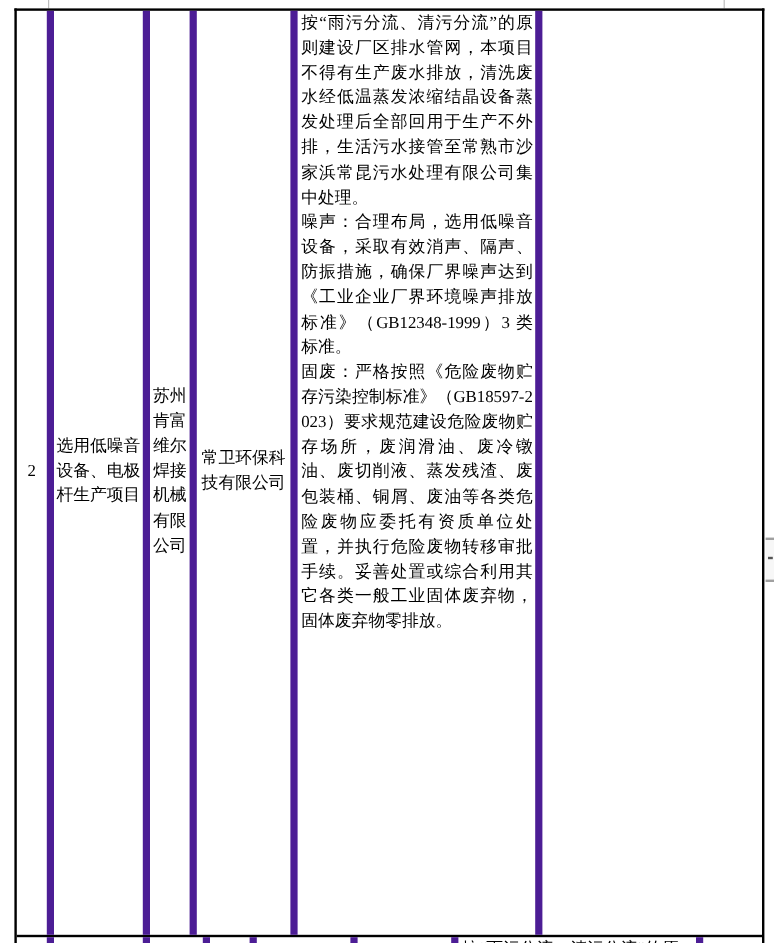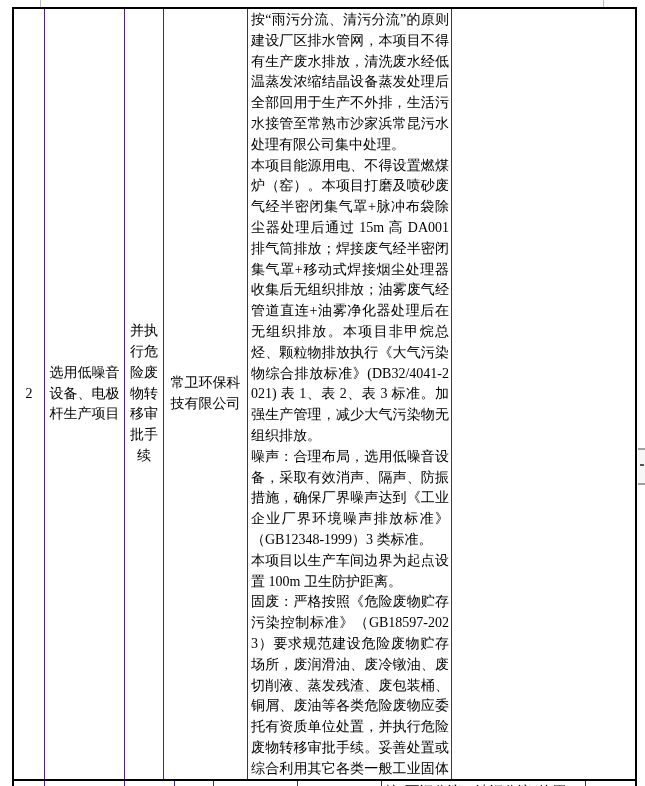--- a/index.html
+++ b/index.html
@@ -35,7 +35,7 @@
   .row-next { height: 40px; }
   .cell {
     box-sizing: border-box;
-    border-right: 1px solid #4c1d95;
+    border-right: 6px solid #4c1d95;
     overflow: hidden;
     display: flex;
     align-items: center;

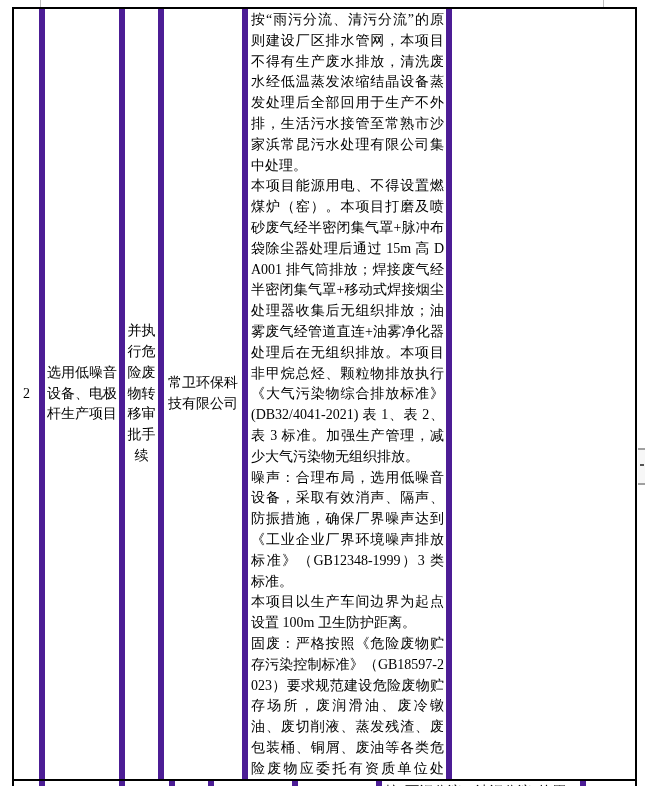--- a/index.html
+++ b/index.html
@@ -104,7 +104,6 @@
       </div>
       <div class="cell c6">
         <div class="para">按“雨污分流、清污分流”的原则建设厂区排水管网，本项目不得有生产废水排放，清洗废水经低温蒸发浓缩结晶设备蒸发处理后全部回用于生产不外排，生活污水接管至常熟市沙家浜常昆污水处理有限公司集中处理。</div>
-        <div class="para">本项目能源用电、不得设置燃煤炉（窑）。本项目打磨及喷砂废气经半密闭集气罩+脉冲布袋除尘器处理后通过 15m 高 DA001 排气筒排放；焊接废气经半密闭集气罩+移动式焊接烟尘处理器收集后无组织排放；油雾废气经管道直连+油雾净化器处理后在无组织排放。本项目非甲烷总烃、颗粒物排放执行《大气污染物综合排放标准》(DB32/4041-2021) 表 1、表 2、表 3 标准。加强生产管理，减少大气污染物无组织排放。</div>
         <div class="para">噪声：合理布局，选用低噪音设备，采取有效消声、隔声、防振措施，确保厂界噪声达到《工业企业厂界环境噪声排放标准》（GB12348-1999）3 类标准。</div>
         <div class="para">本项目以生产车间边界为起点设置 100m 卫生防护距离。</div>
         <div class="para">固废：严格按照《危险废物贮存污染控制标准》（GB18597-2023）要求规范建设危险废物贮存场所，废润滑油、废冷镦油、废切削液、蒸发残渣、废包装桶、铜屑、废油等各类危险废物应委托有资质单位处置，并执行危险废物转移审批手续。妥善处置或综合利用其它各类一般工业固体废弃物，固体废弃物零排放。</div>

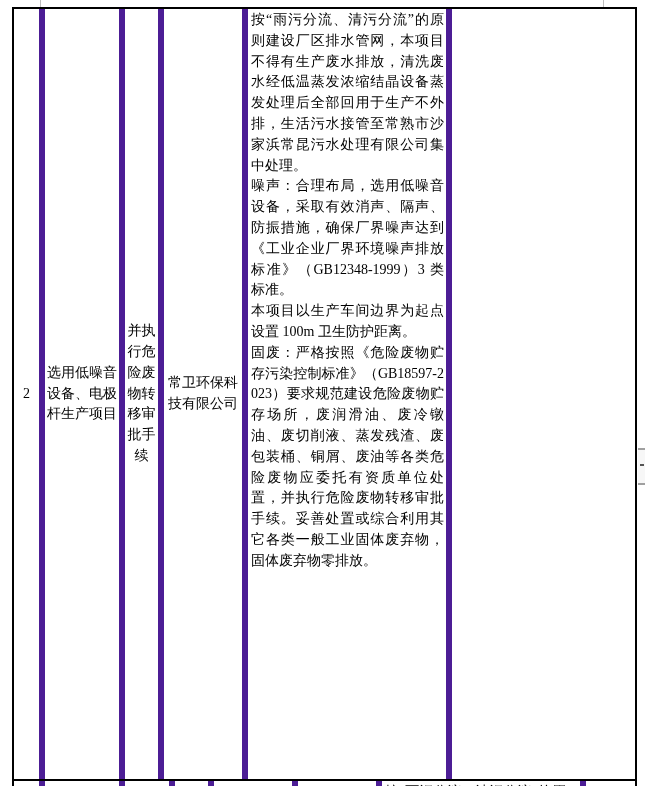--- a/index.html
+++ b/index.html
@@ -105,7 +105,6 @@
       <div class="cell c6">
         <div class="para">按“雨污分流、清污分流”的原则建设厂区排水管网，本项目不得有生产废水排放，清洗废水经低温蒸发浓缩结晶设备蒸发处理后全部回用于生产不外排，生活污水接管至常熟市沙家浜常昆污水处理有限公司集中处理。</div>
         <div class="para">噪声：合理布局，选用低噪音设备，采取有效消声、隔声、防振措施，确保厂界噪声达到《工业企业厂界环境噪声排放标准》（GB12348-1999）3 类标准。</div>
-        <div class="para">本项目以生产车间边界为起点设置 100m 卫生防护距离。</div>
         <div class="para">固废：严格按照《危险废物贮存污染控制标准》（GB18597-2023）要求规范建设危险废物贮存场所，废润滑油、废冷镦油、废切削液、蒸发残渣、废包装桶、铜屑、废油等各类危险废物应委托有资质单位处置，并执行危险废物转移审批手续。妥善处置或综合利用其它各类一般工业固体废弃物，固体废弃物零排放。</div>
       </div>
       <div class="cell c7"></div>

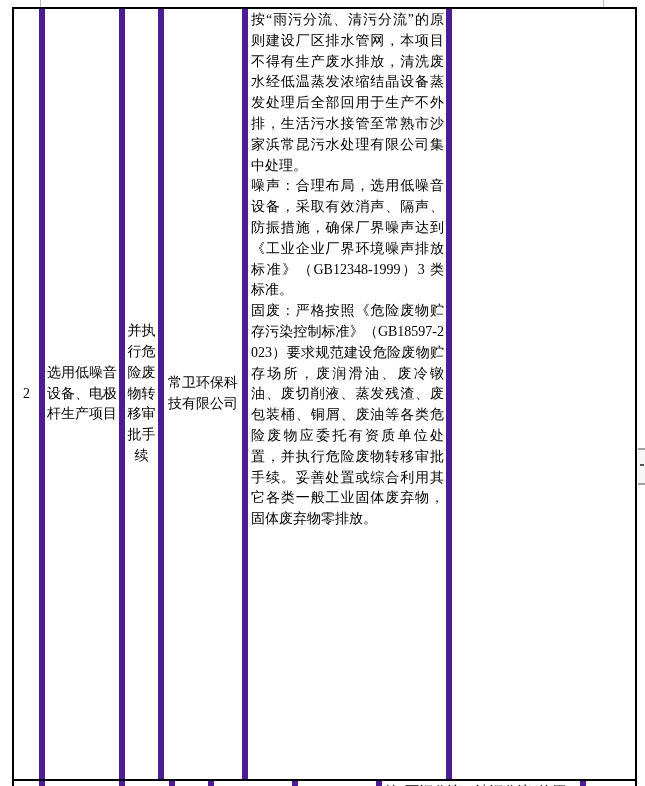--- a/index.html
+++ b/index.html
@@ -97,7 +97,7 @@
         <span>选用低噪音设备、电极杆生产项目</span>
       </div>
       <div class="cell c3">
-        <span>并执行危险废物转移审批手续</span>
+        <span>苏州肯富维尔焊接机械有限公司</span>
       </div>
       <div class="cell c4">
         <span>常卫环保科技有限公司</span>

